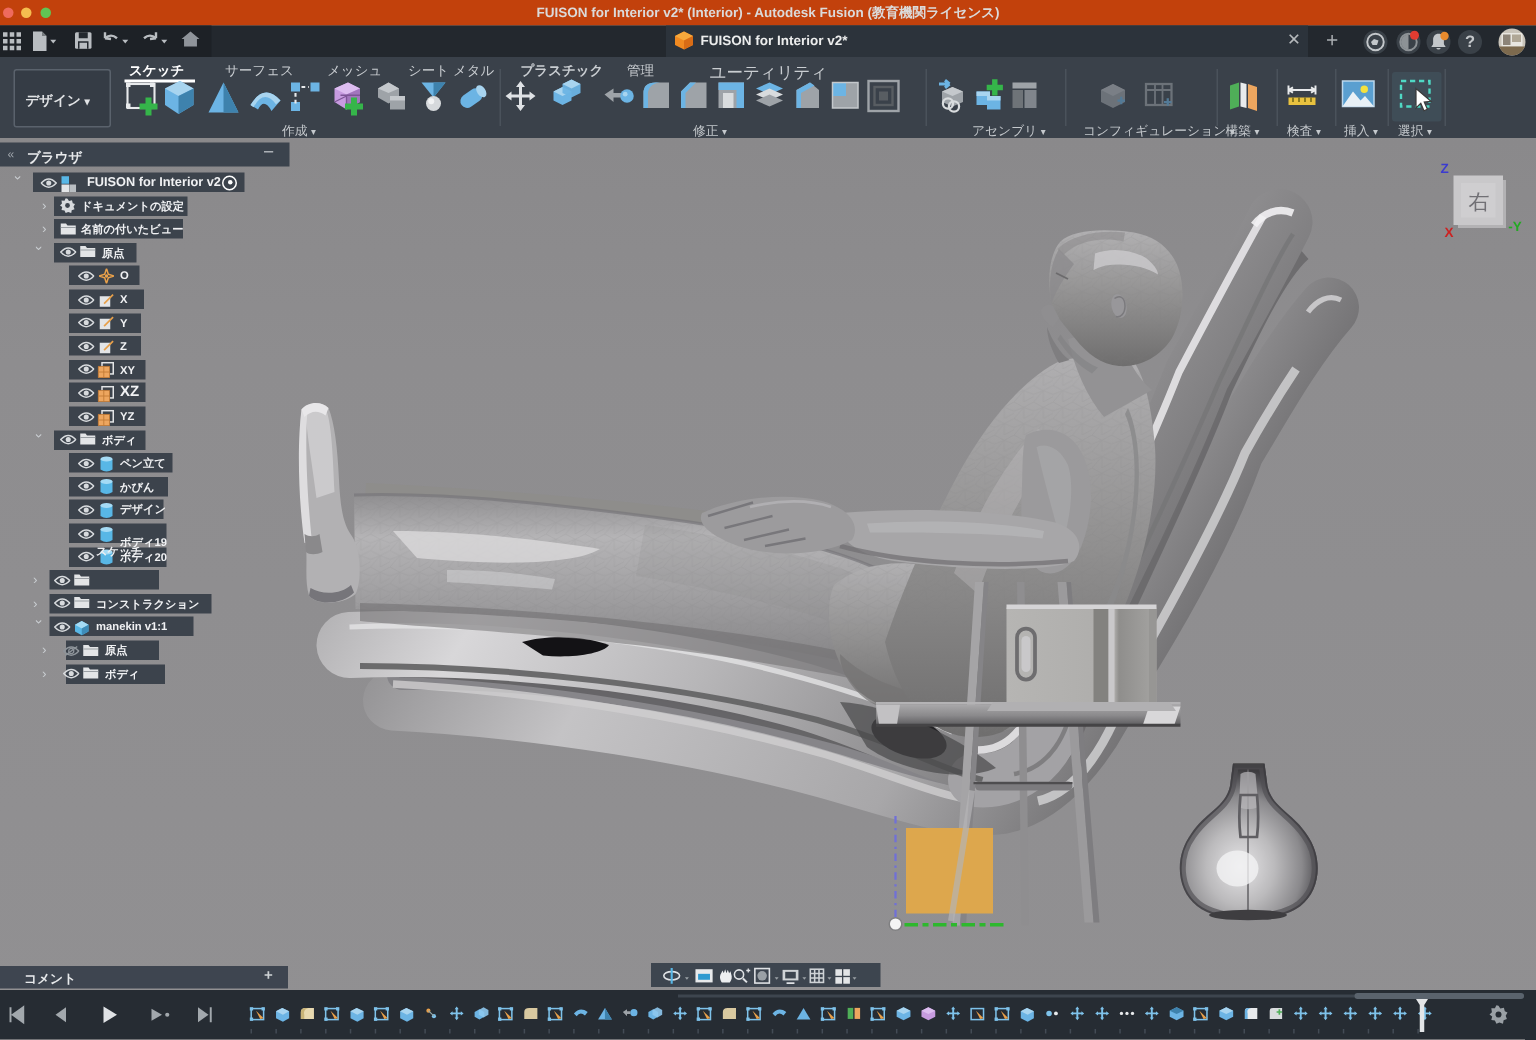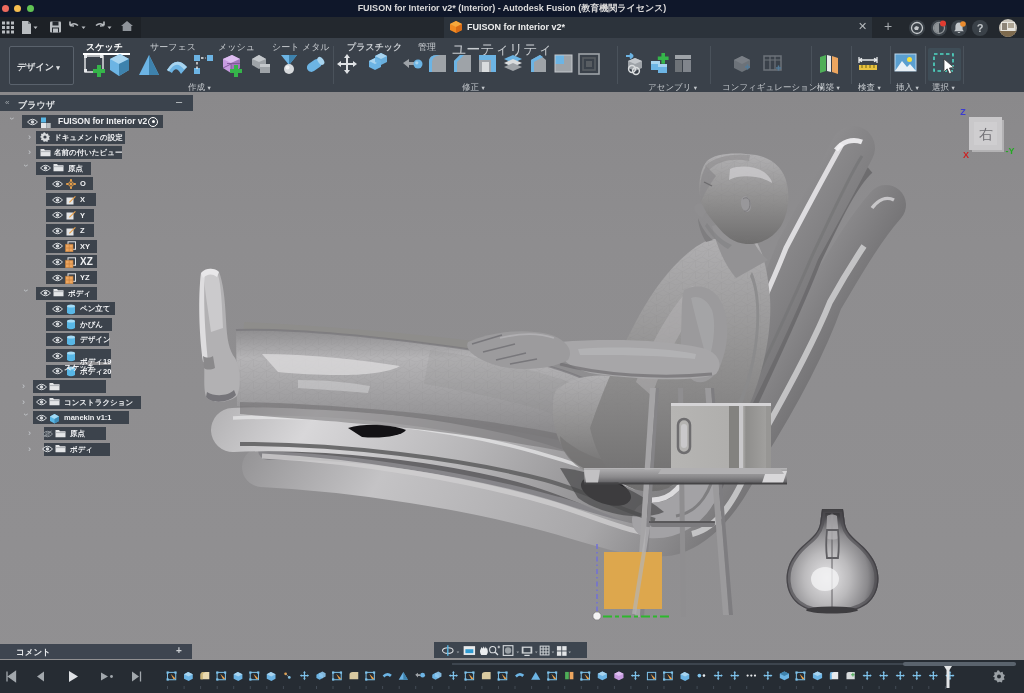--- a/index.html
+++ b/index.html
@@ -174,7 +174,7 @@
       <text x="1010" y="62" font-size="9" font-weight="bold" fill="#22aa22" text-anchor="middle">-Y</text>
 </svg>
 
-<div class="abs" style="left:0;top:0;width:1024px;height:17px;background:#0f172a">
+<div class="abs" style="left:0;top:0;width:1024px;height:17px;background:#c2410c">
  <div class="abs" style="left:1.5px;top:5px;width:7px;height:7px;border-radius:50%;background:#ee6a5e"></div>
  <div class="abs" style="left:14px;top:5px;width:7px;height:7px;border-radius:50%;background:#f5bd4f"></div>
  <div class="abs" style="left:26.5px;top:5px;width:7px;height:7px;border-radius:50%;background:#61c454"></div>

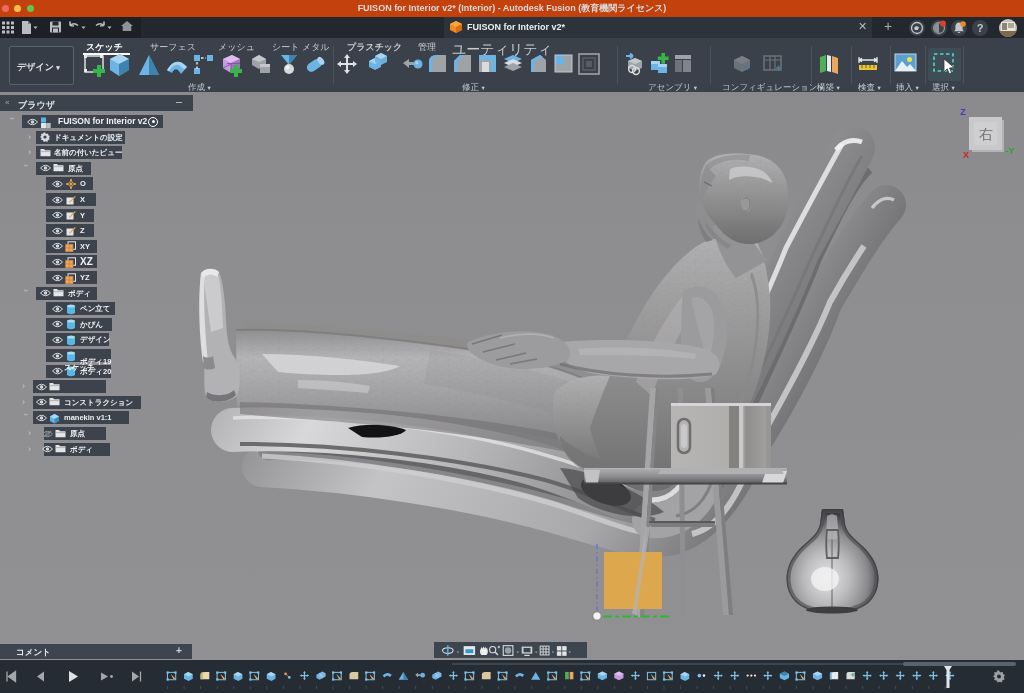--- a/index.html
+++ b/index.html
@@ -252,7 +252,7 @@
       <div class="abs" style="left:272px;top:3px;font-size:9px;font-weight:normal;color:#c9cdd1">シート メタル</div>
       <div class="abs" style="left:347px;top:3px;font-size:9px;font-weight:bold;color:#c9cdd1">プラスチック</div>
       <div class="abs" style="left:418px;top:3px;font-size:9px;font-weight:normal;color:#c9cdd1">管理</div>
-      <div class="abs" style="left:452px;top:3px;font-size:14px;font-weight:normal;color:#c9cdd1">ユーティリティ</div>
+      <div class="abs" style="left:473px;top:3px;font-size:11px;font-weight:normal;color:#c9cdd1">ユーティリティ</div>
       <div class="abs" style="left:83px;top:15px;width:47px;height:1.5px;background:#ffffff"></div>
       <div class="abs" style="left:188px;top:43.5px;font-size:8.5px;color:#c5c9cd;white-space:nowrap">作成 <span style="font-size:6.5px">▾</span></div>
       <div class="abs" style="left:462px;top:43.5px;font-size:8.5px;color:#c5c9cd;white-space:nowrap">修正 <span style="font-size:6.5px">▾</span></div>

